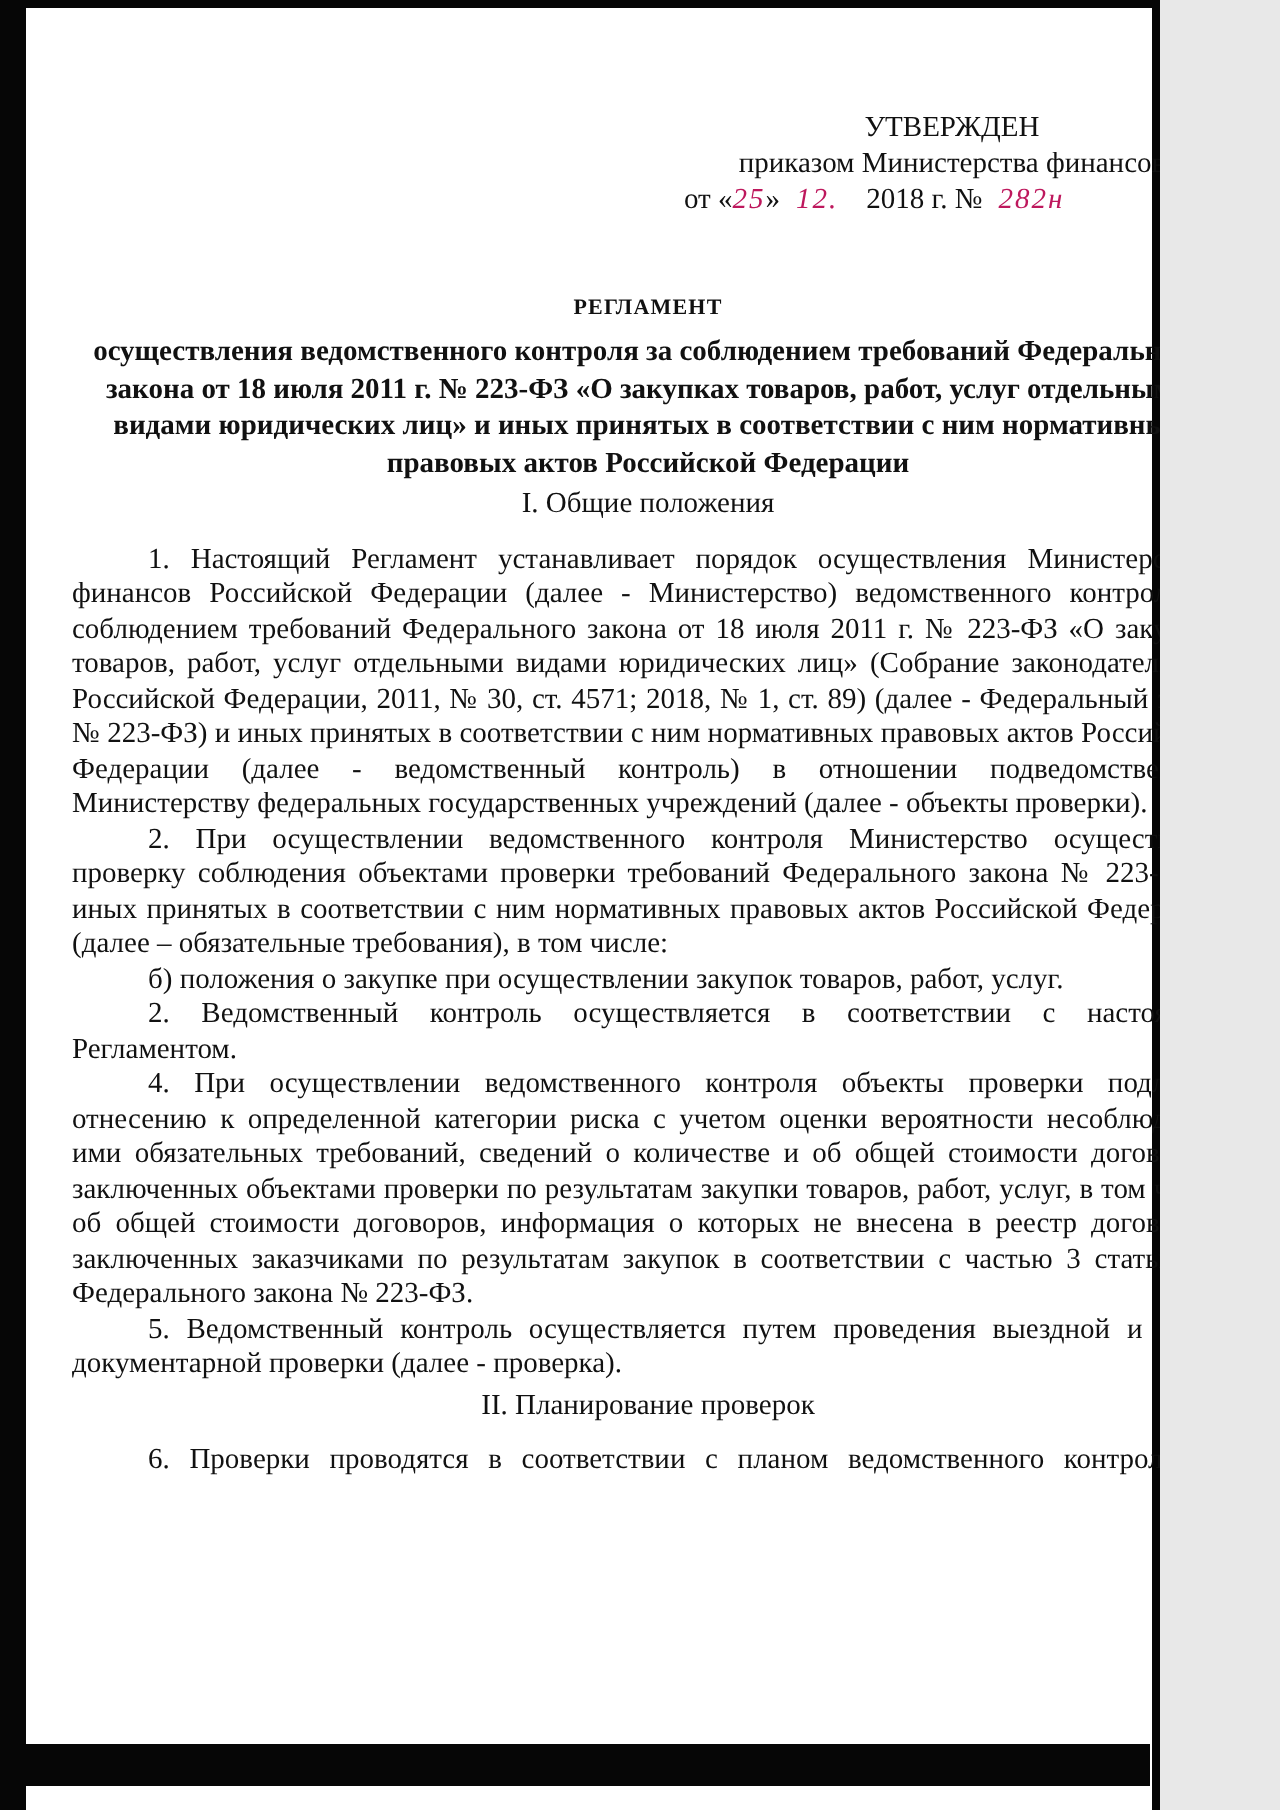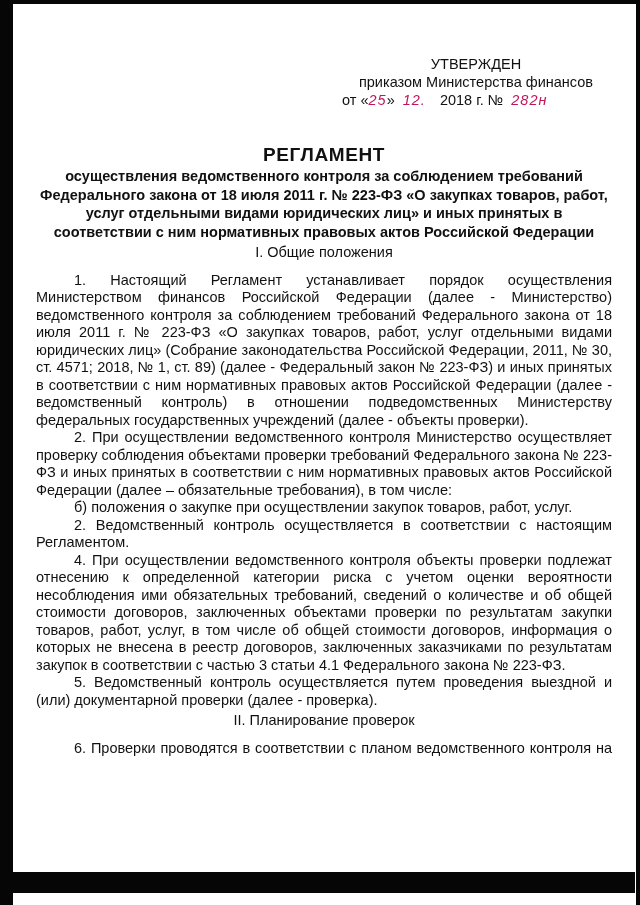--- a/index.html
+++ b/index.html
@@ -5,11 +5,11 @@
   html, body { margin: 0; padding: 0; background: #e8e8e8; }
   .page {
     position: relative;
-    width: 640px;
+    width: 580px;
     height: 905px;
     background: #ffffff;
     overflow: hidden;
-    font-family: Liberation Sans, sans-serif;
+    font-family: Liberation Serif, serif;
     color: #111111;
   }
   

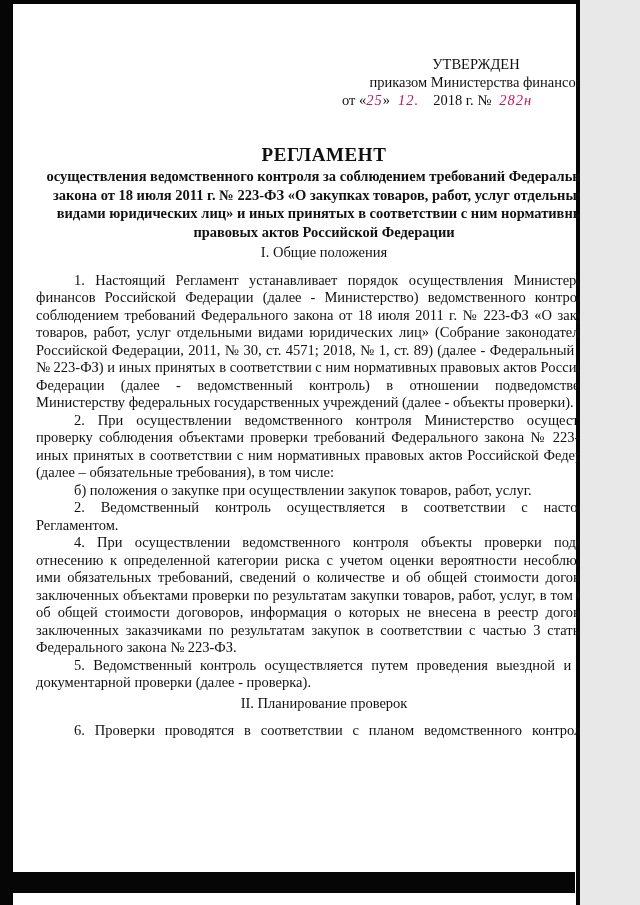--- a/index.html
+++ b/index.html
@@ -46,7 +46,7 @@
   .sp-m { display: inline-block; width: 14px; }
 
   .title-block { margin-top: 36px; text-align: center; font-weight: bold; }
-  .title-main { font-size: 19px; letter-spacing: 0.6px; margin-bottom: 4px; }
+  .title-main { font-size: 11px; letter-spacing: 0.6px; margin-bottom: 4px; }
   .title-rest { font-size: 14.5px; line-height: 18.5px; }
 
   .section-heading {

